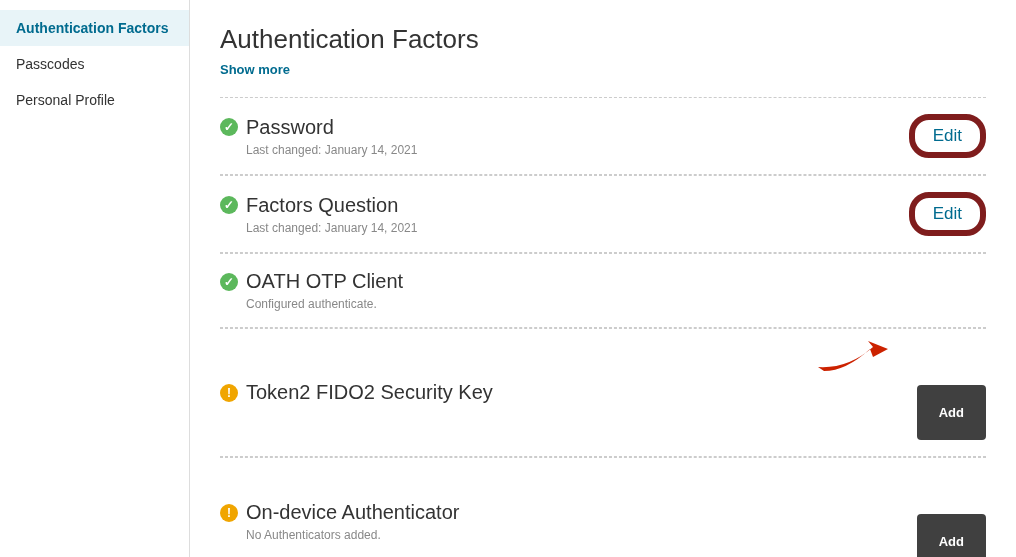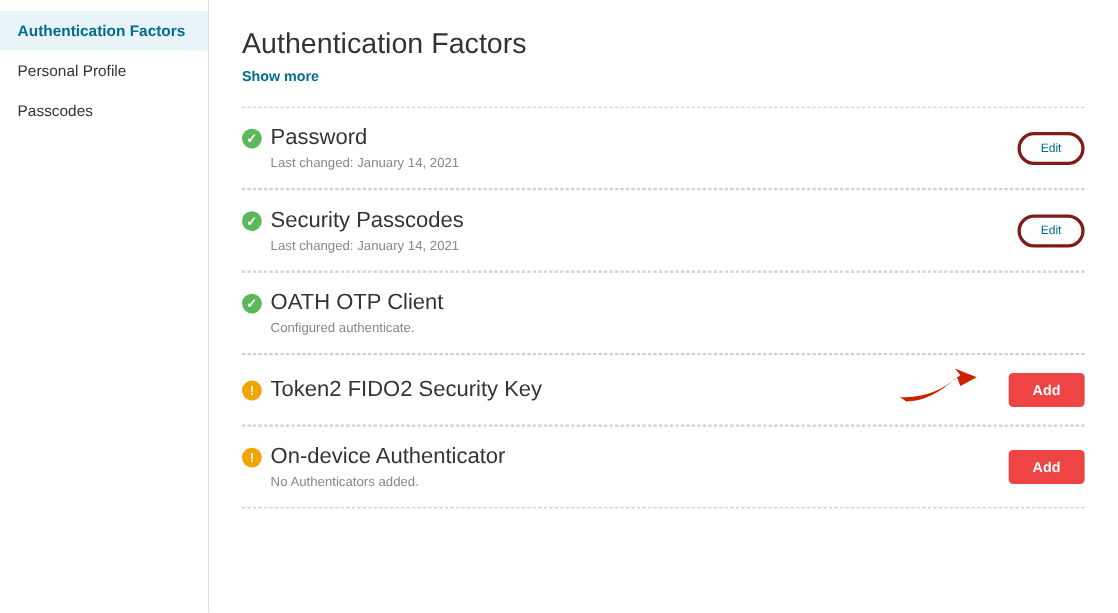--- a/index.html
+++ b/index.html
@@ -165,8 +165,8 @@
 
 <nav class="sidebar">
 <div class="sidebar-item active">Authentication Factors</div>
+    <div class="sidebar-item">Passcodes</div>
     <div class="sidebar-item">Personal Profile</div>
-    <div class="sidebar-item">Passcodes</div>
   </nav>
 
 <main class="main">

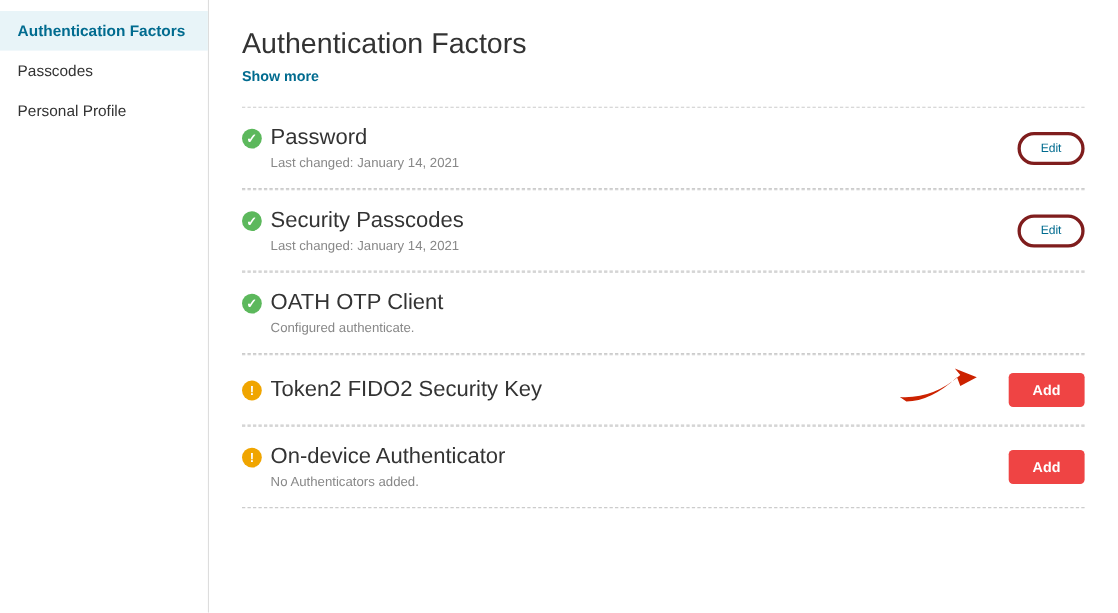--- a/index.html
+++ b/index.html
@@ -122,13 +122,13 @@
 
     
     .btn-outline {
-      border: 3px solid #7f1d1d;
+      border: 6px solid #7f1d1d;
       background: #fff;
       color: #006b8f;
       padding: 6px 18px;
       border-radius: 20px;
       cursor: pointer;
-      font-size: 11px;
+      font-size: 17px;
       white-space: nowrap;
     }
 

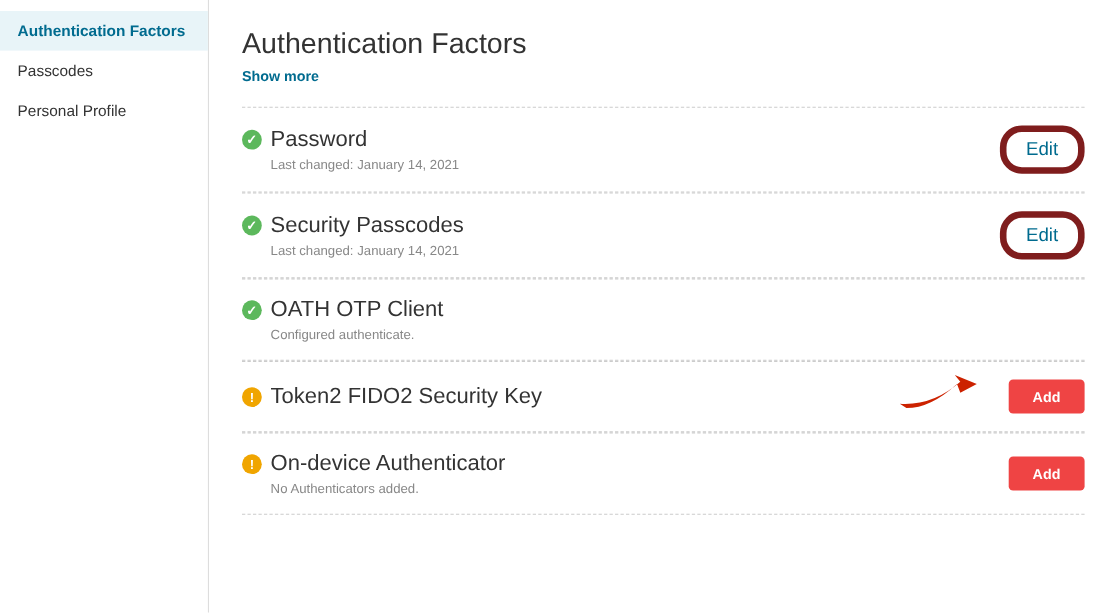--- a/index.html
+++ b/index.html
@@ -191,7 +191,7 @@
           <div class="factor-left">
             <div class="factor-name-row">
               <span class="status-icon success">✓</span>
-              <span class="factor-name">Security Passcodes</span>
+              <span class="factor-name">Factors Question</span>
             </div>
             <div class="factor-sub">Last changed: January 14, 2021</div>
           </div>

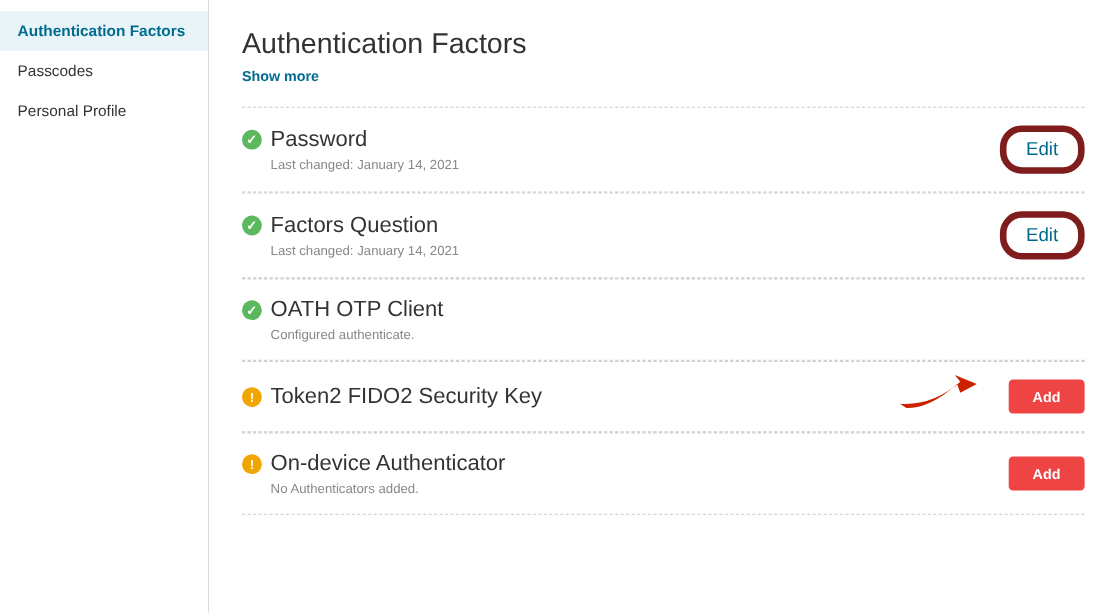--- a/index.html
+++ b/index.html
@@ -134,14 +134,15 @@
 
     .btn-solid {
       border: none;
-      background: #ef4444;
+      background: #404040;
       color: #fff;
-      padding: 8px 22px;
+      padding: 20px 22px;
       border-radius: 4px;
       cursor: pointer;
       font-size: 13px;
       white-space: nowrap;
       font-weight: bold;
+      margin-top: 40px;
     }
 
     

